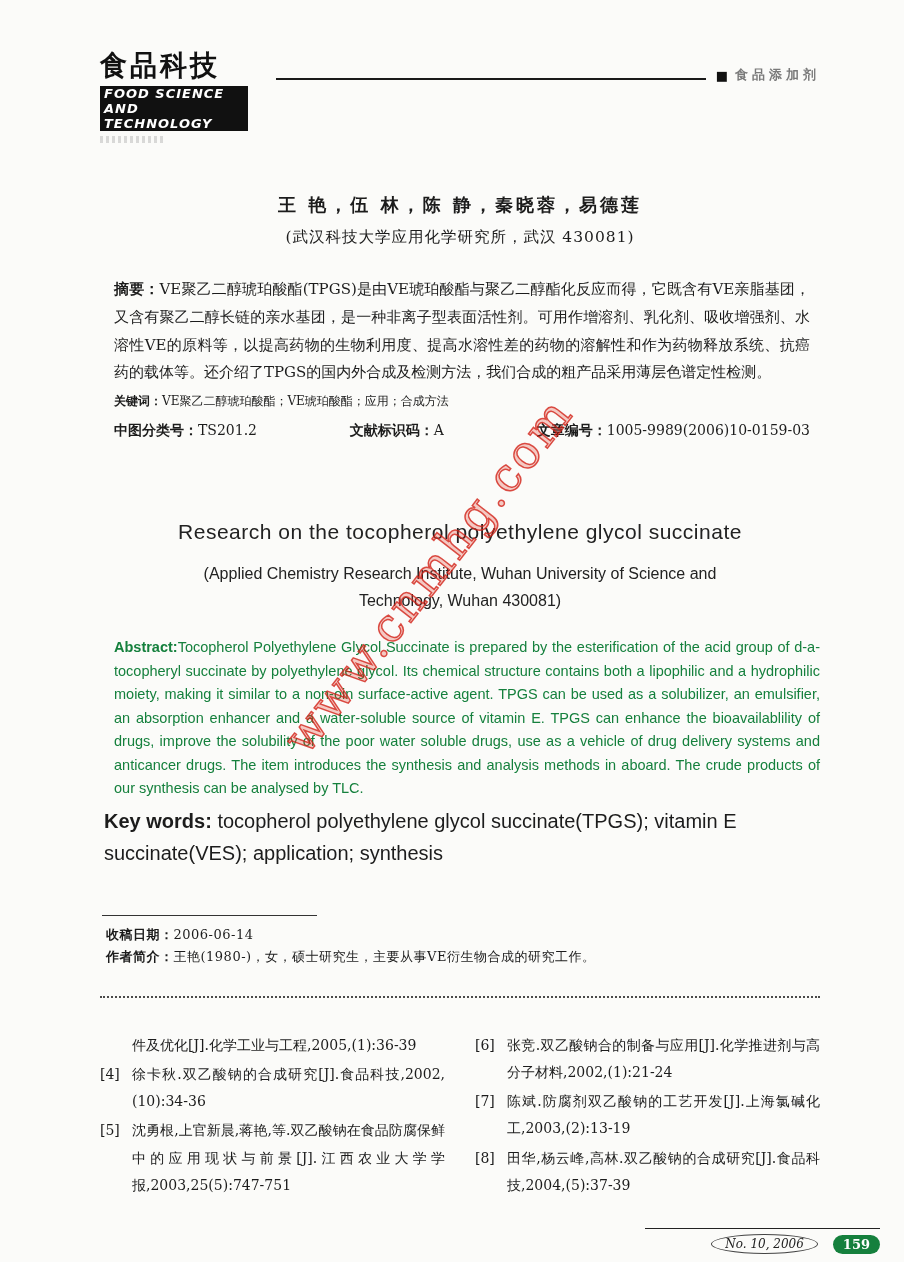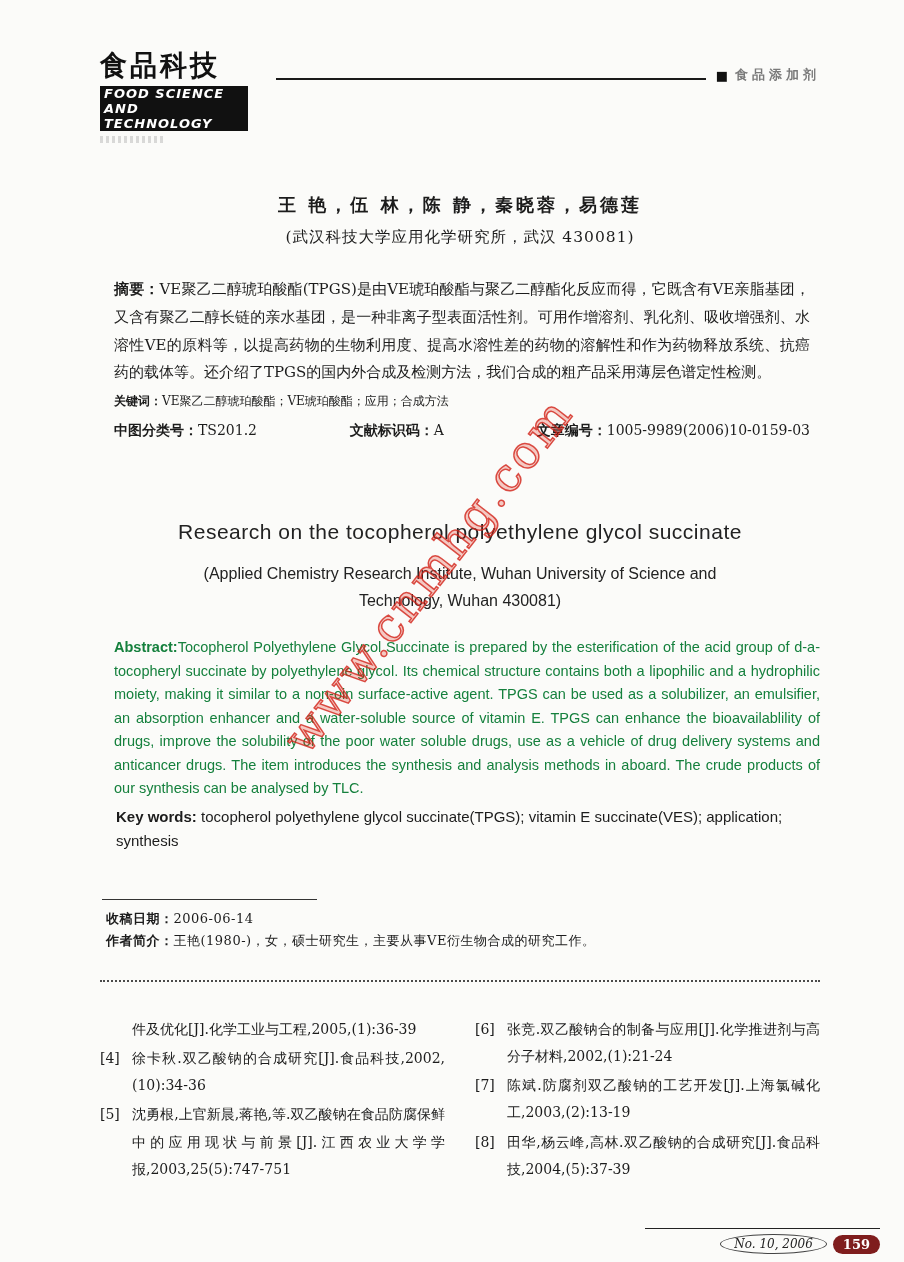--- a/index.html
+++ b/index.html
@@ -88,9 +88,9 @@
     font-size:14.5px;line-height:1.62;text-align:justify;color:#15803d;
   }
   .en-keywords{
-    margin:4px 0 0 16px;
-    font-family:"Liberation Sans","DejaVu Sans",sans-serif;
-    font-size:15px;line-height:1.6;
+    margin:4px 0 0 4px;
+    font-family:"Liberation Sans","DejaVu Sans",sans-serif;
+    font-size:20px;line-height:1.6;
   }
   
   .footnote{margin-top:46px;margin-left:2px;}

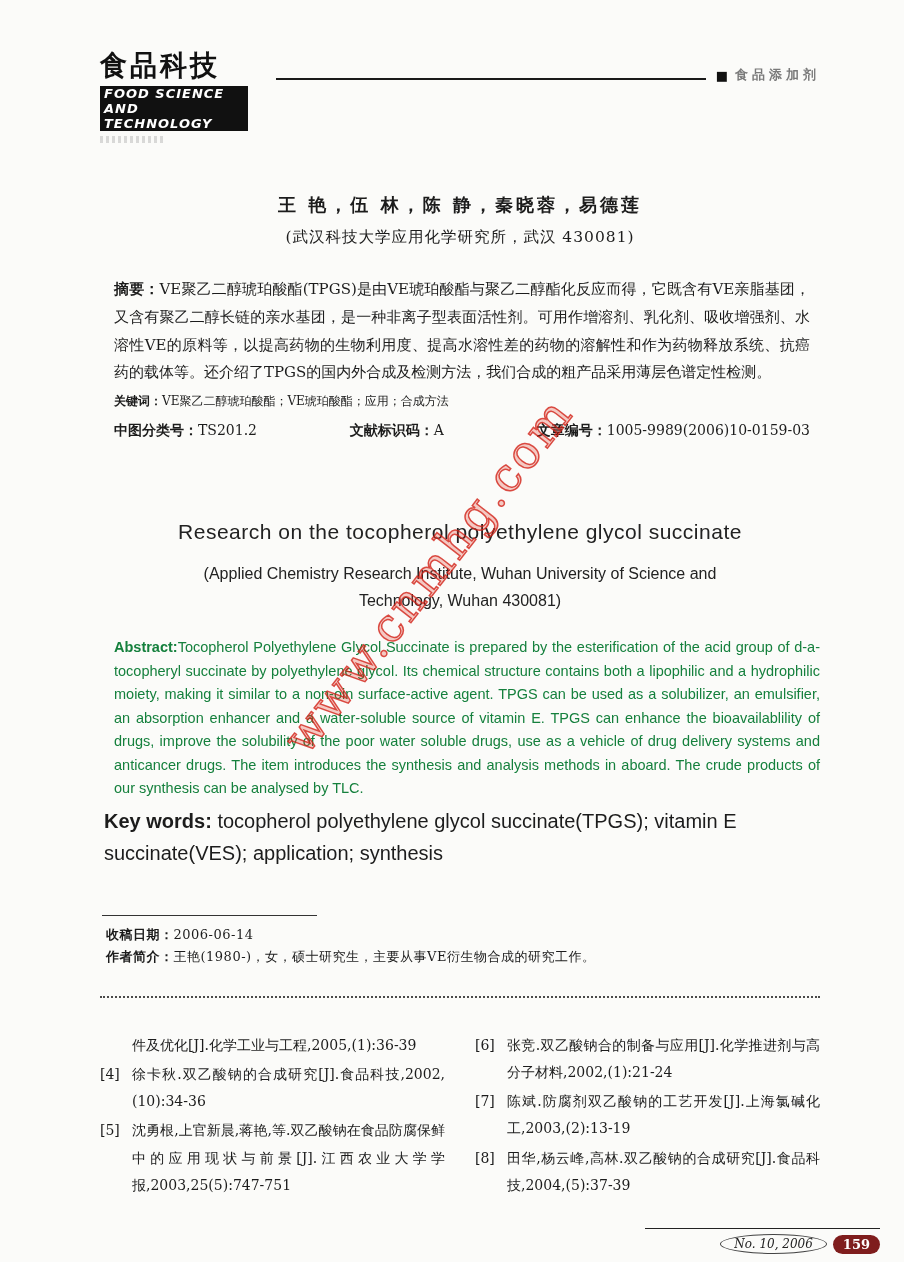--- a/index.html
+++ b/index.html
@@ -108,7 +108,7 @@
   .footer{
     position:absolute;right:24px;bottom:8px;width:235px;
     border-top:1.5px solid #222;padding-top:5px;
-    display:flex;align-items:center;justify-content:flex-end;gap:6px;
+    display:flex;align-items:center;justify-content:flex-end;gap:15px;
   }
   .issue-oval{
     font-style:italic;font-size:12px;color:#222;

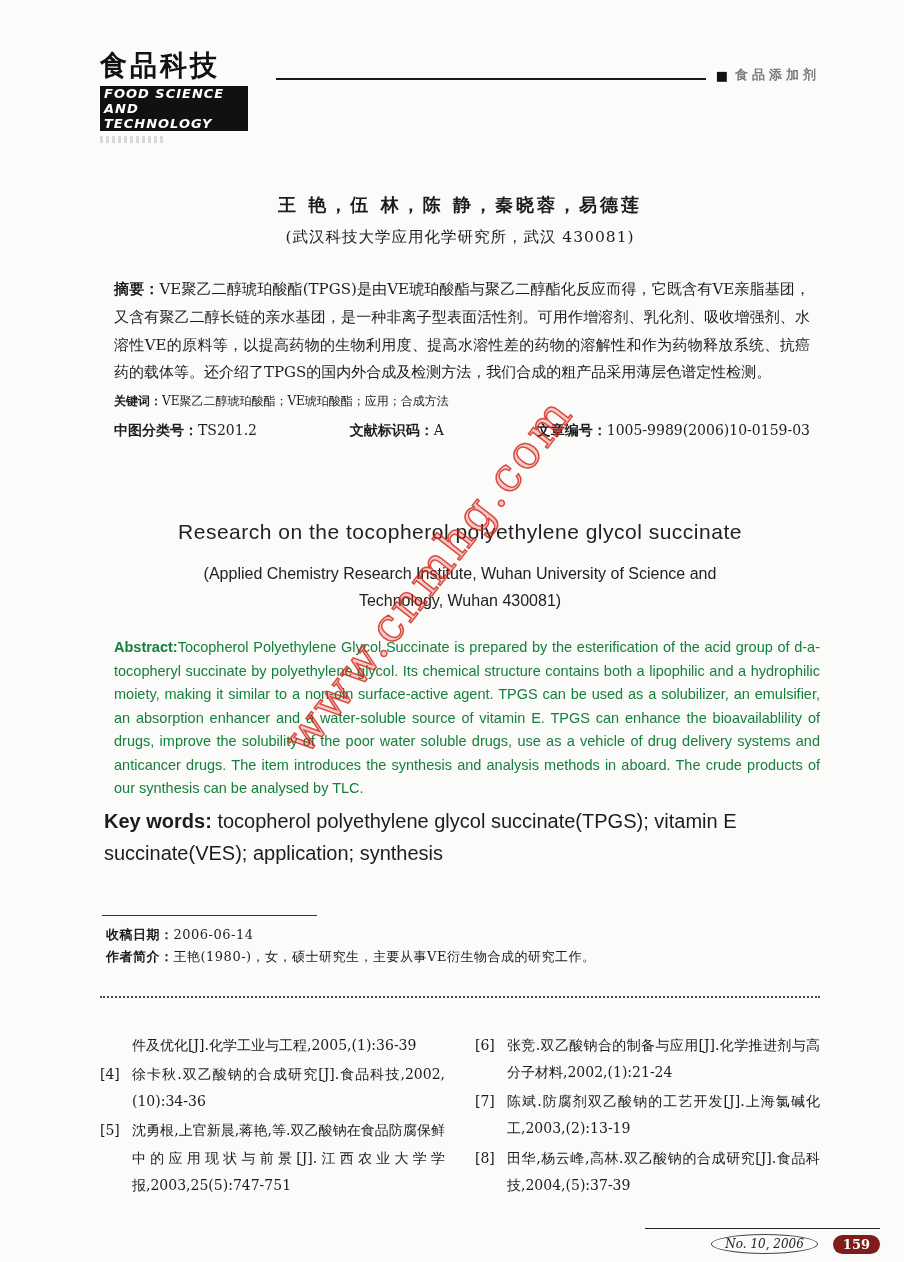--- a/index.html
+++ b/index.html
@@ -115,7 +115,7 @@
     border:1px solid #444;border-radius:50%;padding:2px 13px;
   }
   .page-badge{
-    background:#7f1d1d;color:#fff;font-size:13px;font-weight:bold;
+    background:#15803d;color:#fff;font-size:13px;font-weight:bold;
     border-radius:12px;padding:2px 10px;
   }
 </style>

